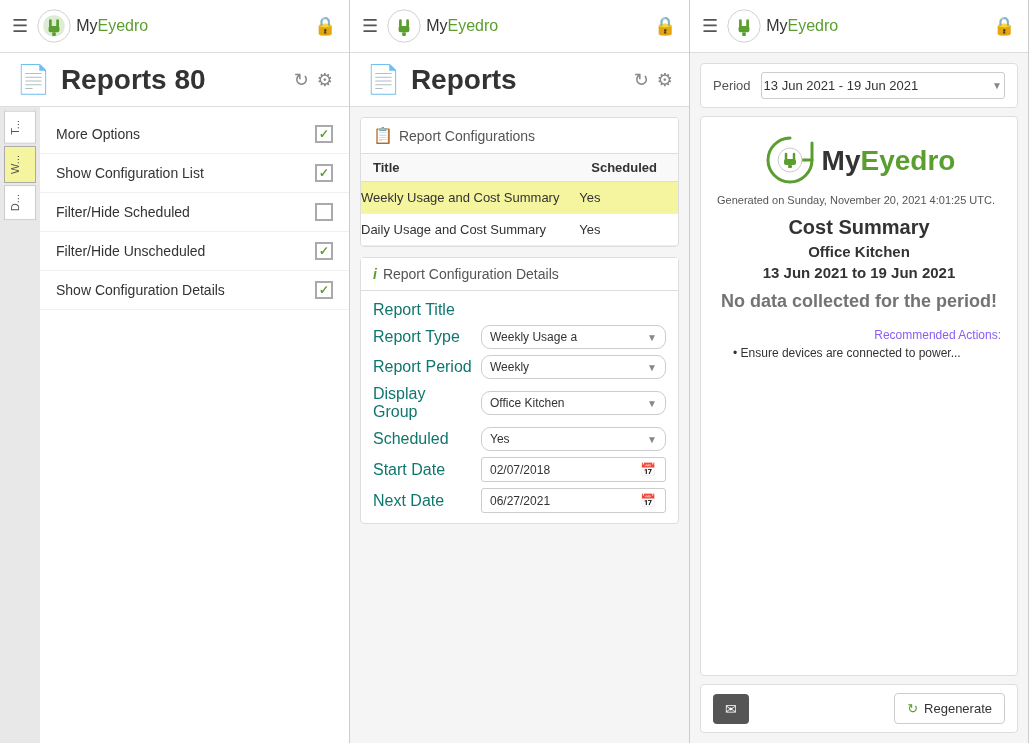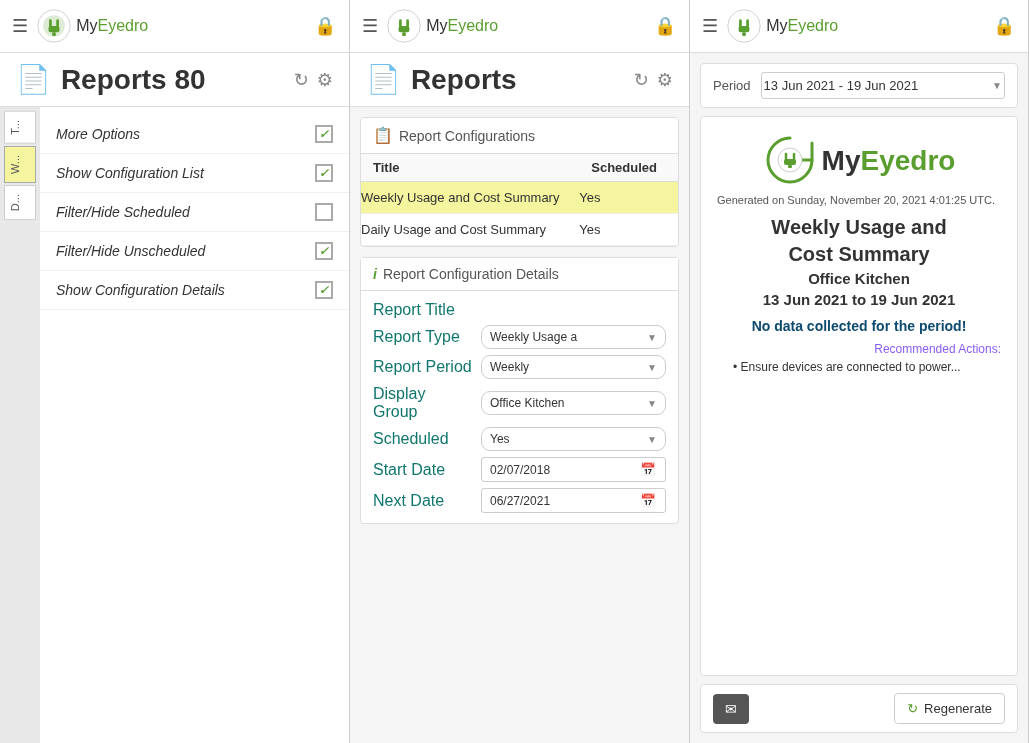--- a/index.html
+++ b/index.html
@@ -62,7 +62,6 @@
       padding: 10px 16px;
       border-bottom: 1px solid #f0f0f0;
       justify-content: space-between;
-      font-style: italic;
     }
     .sidebar-item-label { font-size: 14px; color: #333; }
     .checkbox {

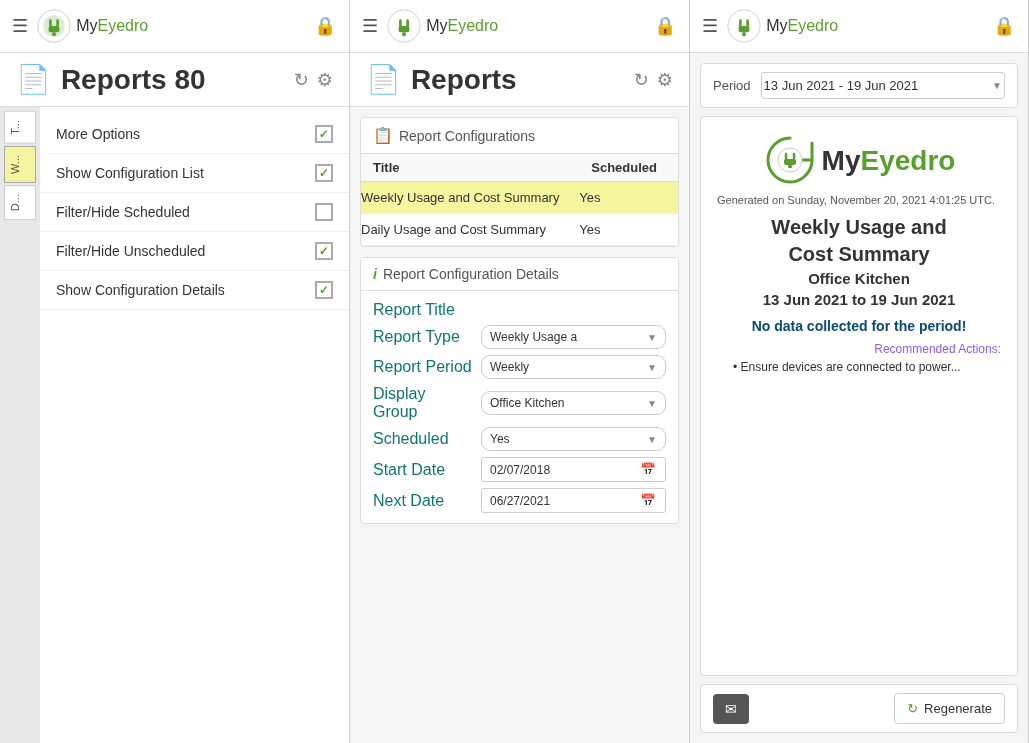--- a/index.html
+++ b/index.html
@@ -519,7 +519,6 @@
 
       <div class="preview-generated">Generated on Sunday, November 20, 2021 4:01:25 UTC.</div>
 
-      <div class="preview-title">Weekly Usage and</div>
       <div class="preview-title">Cost Summary</div>
       <div class="preview-subtitle">Office Kitchen</div>
       <div class="preview-date">13 Jun 2021 to 19 Jun 2021</div>

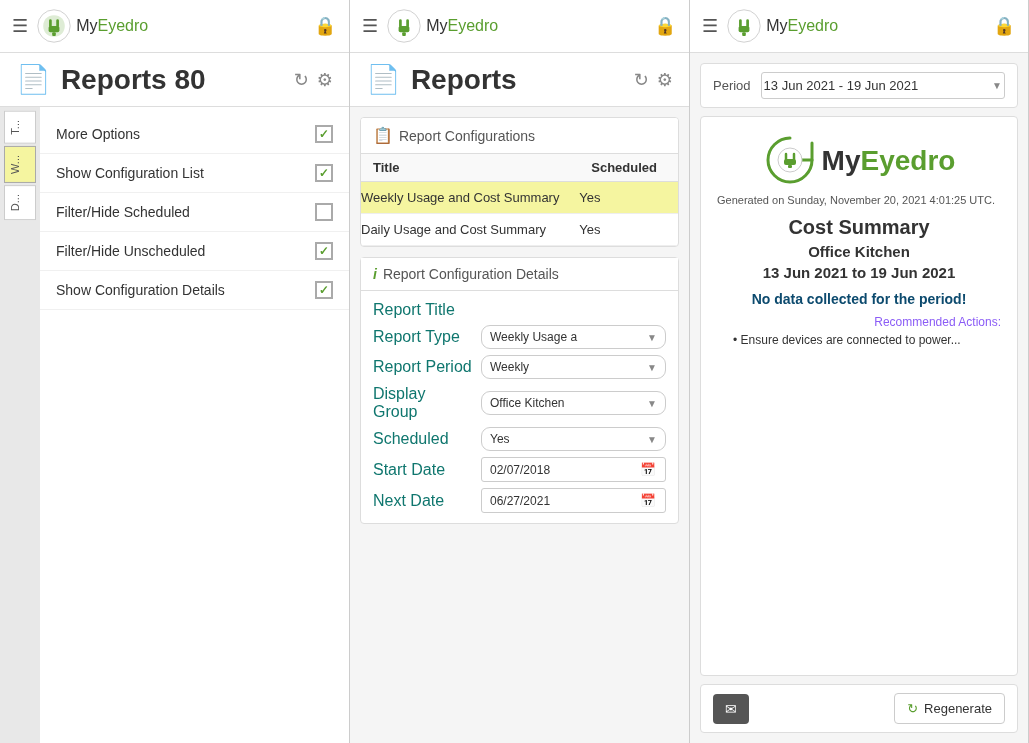--- a/index.html
+++ b/index.html
@@ -232,7 +232,7 @@
     .preview-title { font-size: 20px; font-weight: bold; color: #333; margin-bottom: 4px; }
     .preview-subtitle { font-size: 15px; font-weight: bold; color: #333; margin-bottom: 4px; }
     .preview-date { font-size: 15px; font-weight: bold; color: #333; margin-bottom: 10px; }
-    .preview-error { font-size: 14px; font-weight: bold; color: #0c4a6e; margin-bottom: 8px; }
+    .preview-error { font-size: 18px; font-weight: bold; color: #737373; margin-bottom: 16px; }
     .preview-recommended { font-size: 12px; color: #8b5cf6; text-align: right; width: 100%; margin-bottom: 4px; }
     .preview-bullet { font-size: 12px; color: #333; text-align: left; width: 100%; padding-left: 16px; }
 

